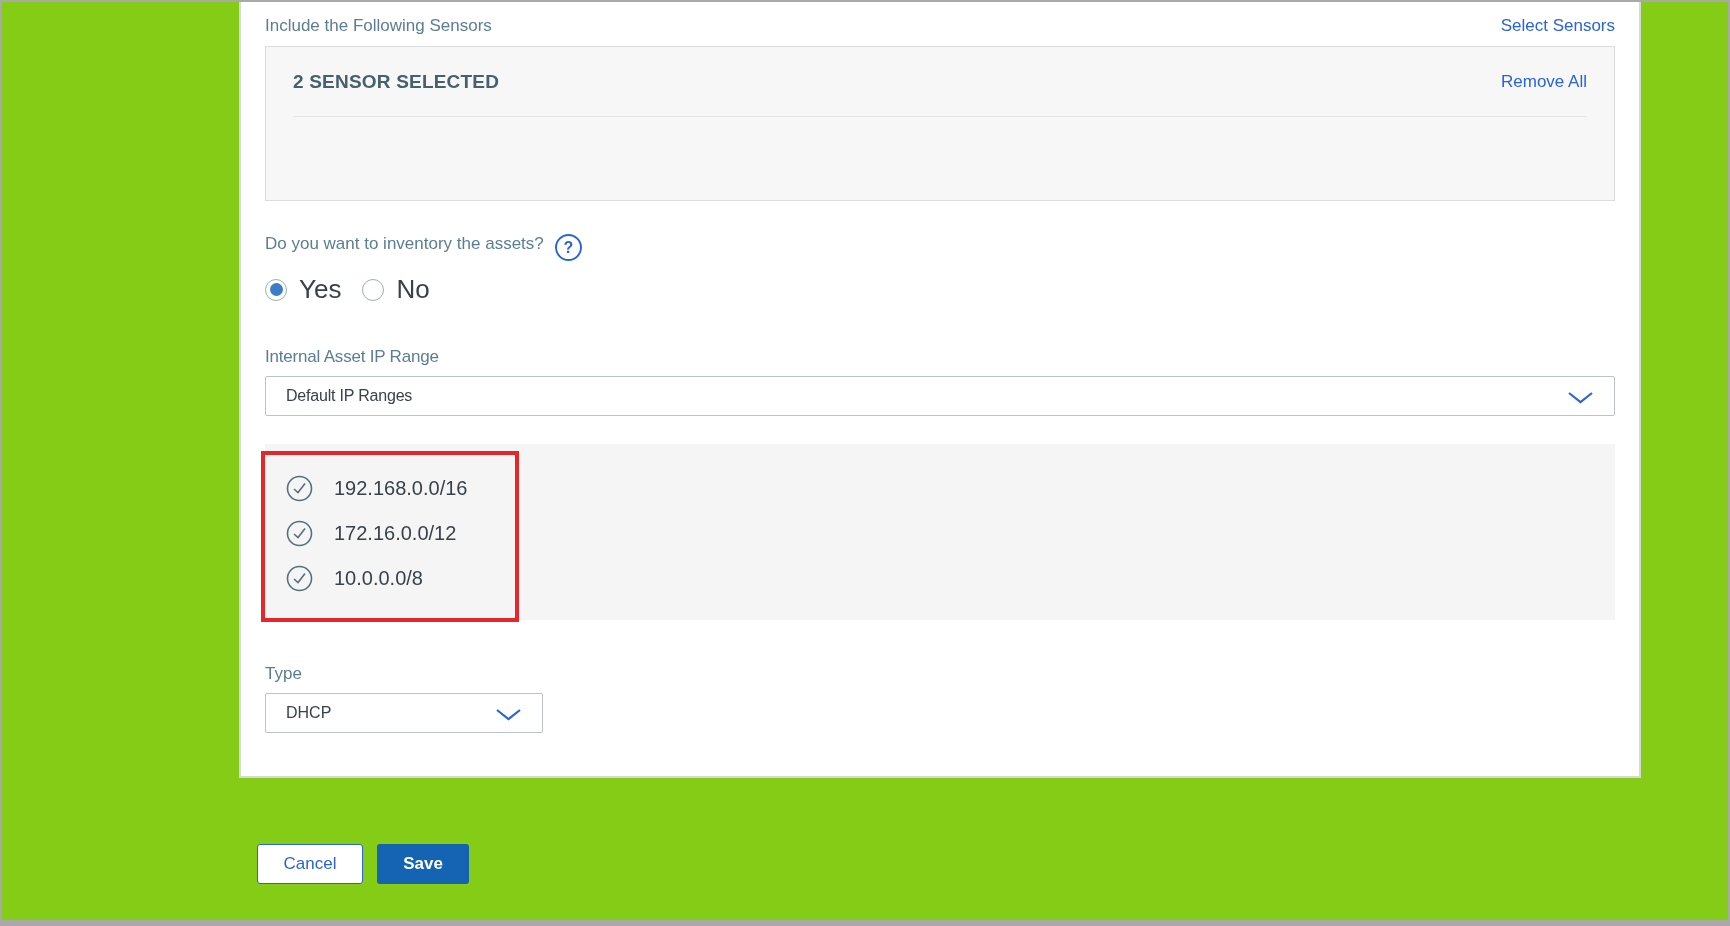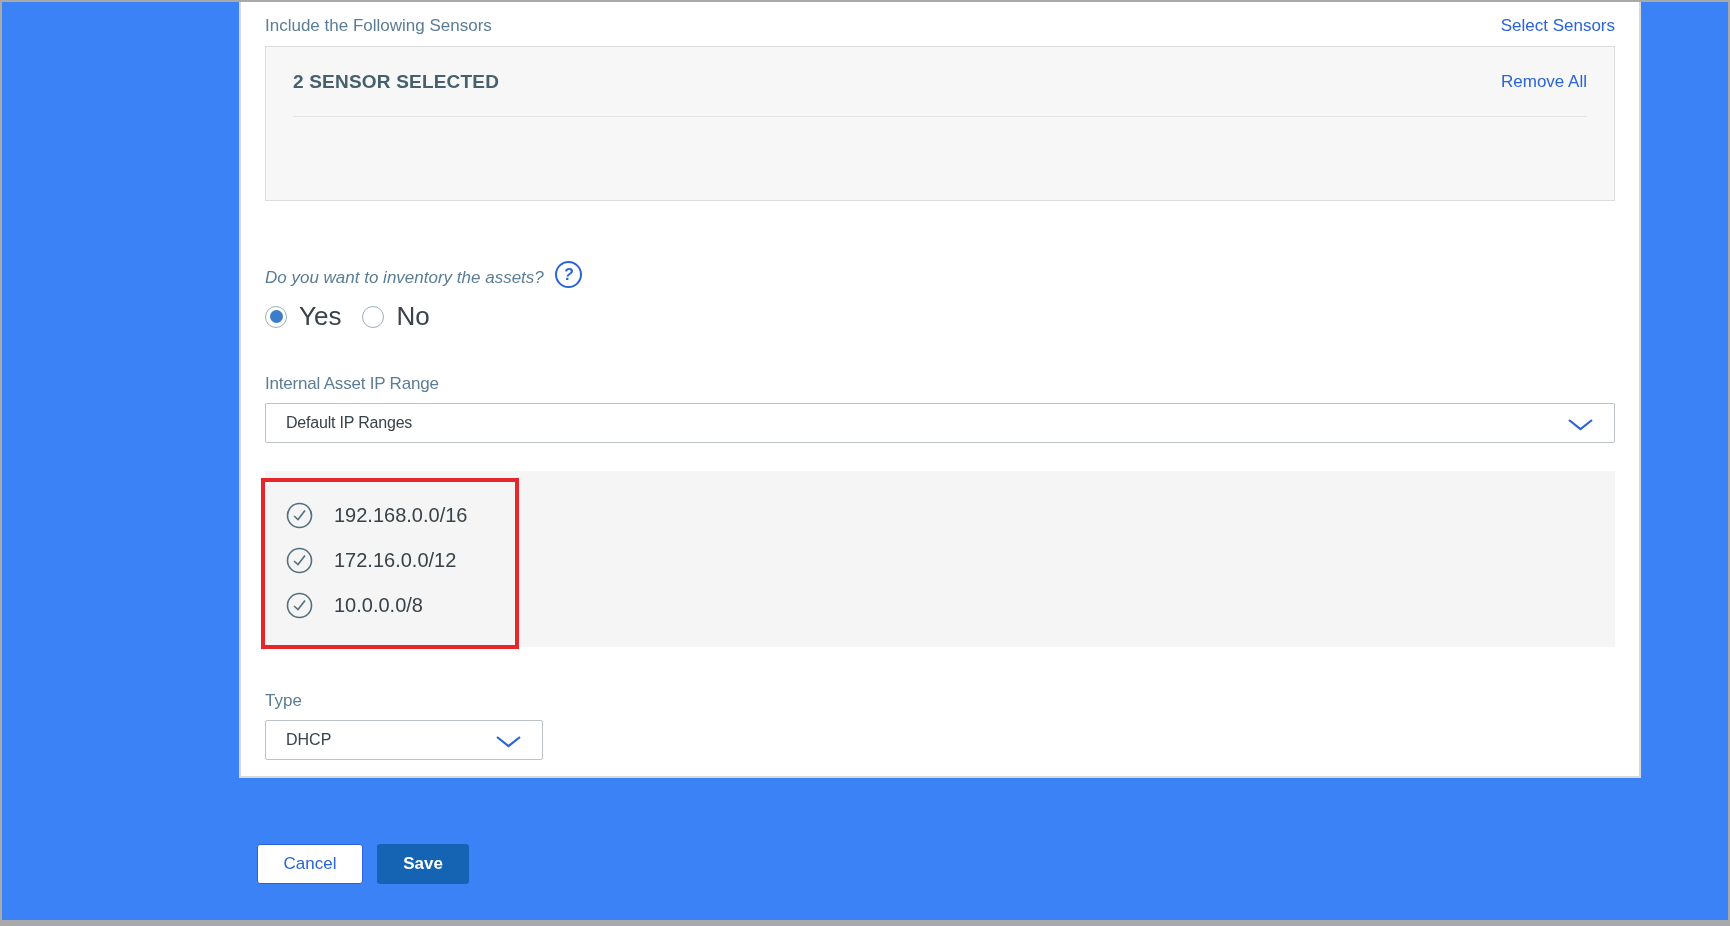--- a/index.html
+++ b/index.html
@@ -12,7 +12,7 @@
     position: relative;
     width: 1730px;
     height: 926px;
-    background: #3b82f6;
+    background: #84cc16;
     border: 2px solid #a9a9a9;
     border-bottom-width: 6px;
     overflow: hidden;

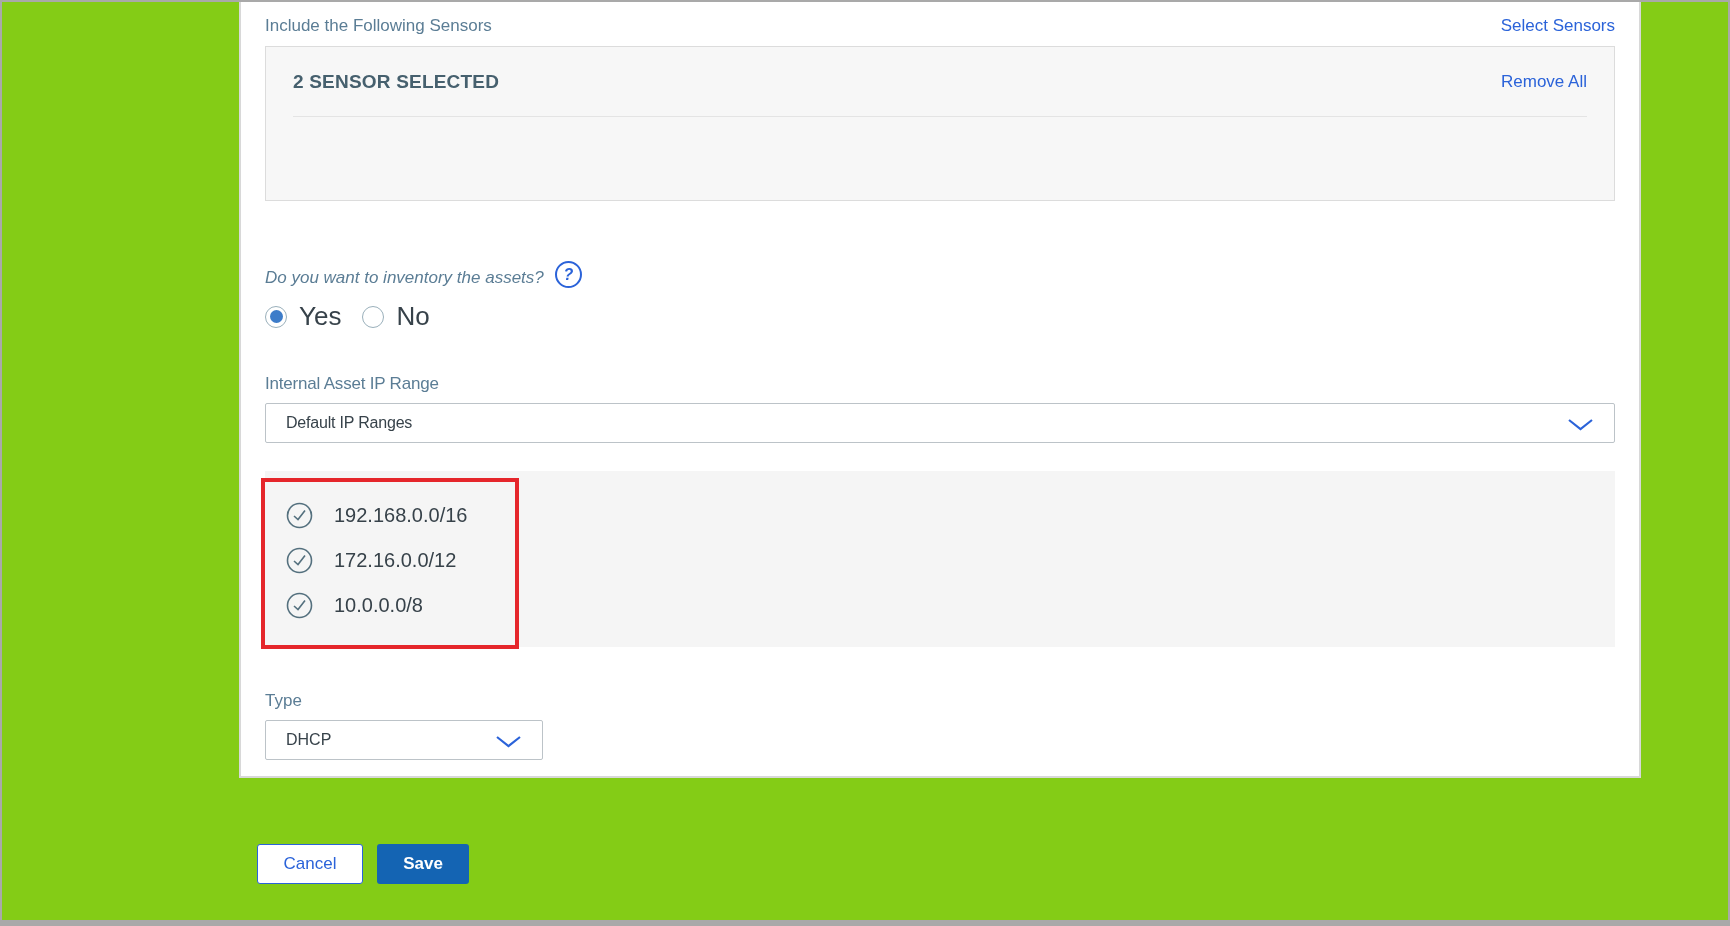--- a/index.html
+++ b/index.html
@@ -85,11 +85,10 @@
 
   
   .question-row {
-    margin-top: 60px;
-    display: flex;
-    align-items: flex-end;
+    margin-top: 33px;
+    display: flex;
+    align-items: flex-start;
     gap: 11px;
-    font-style: italic;
   }
   .help-icon {
     width: 27px; height: 27px;

